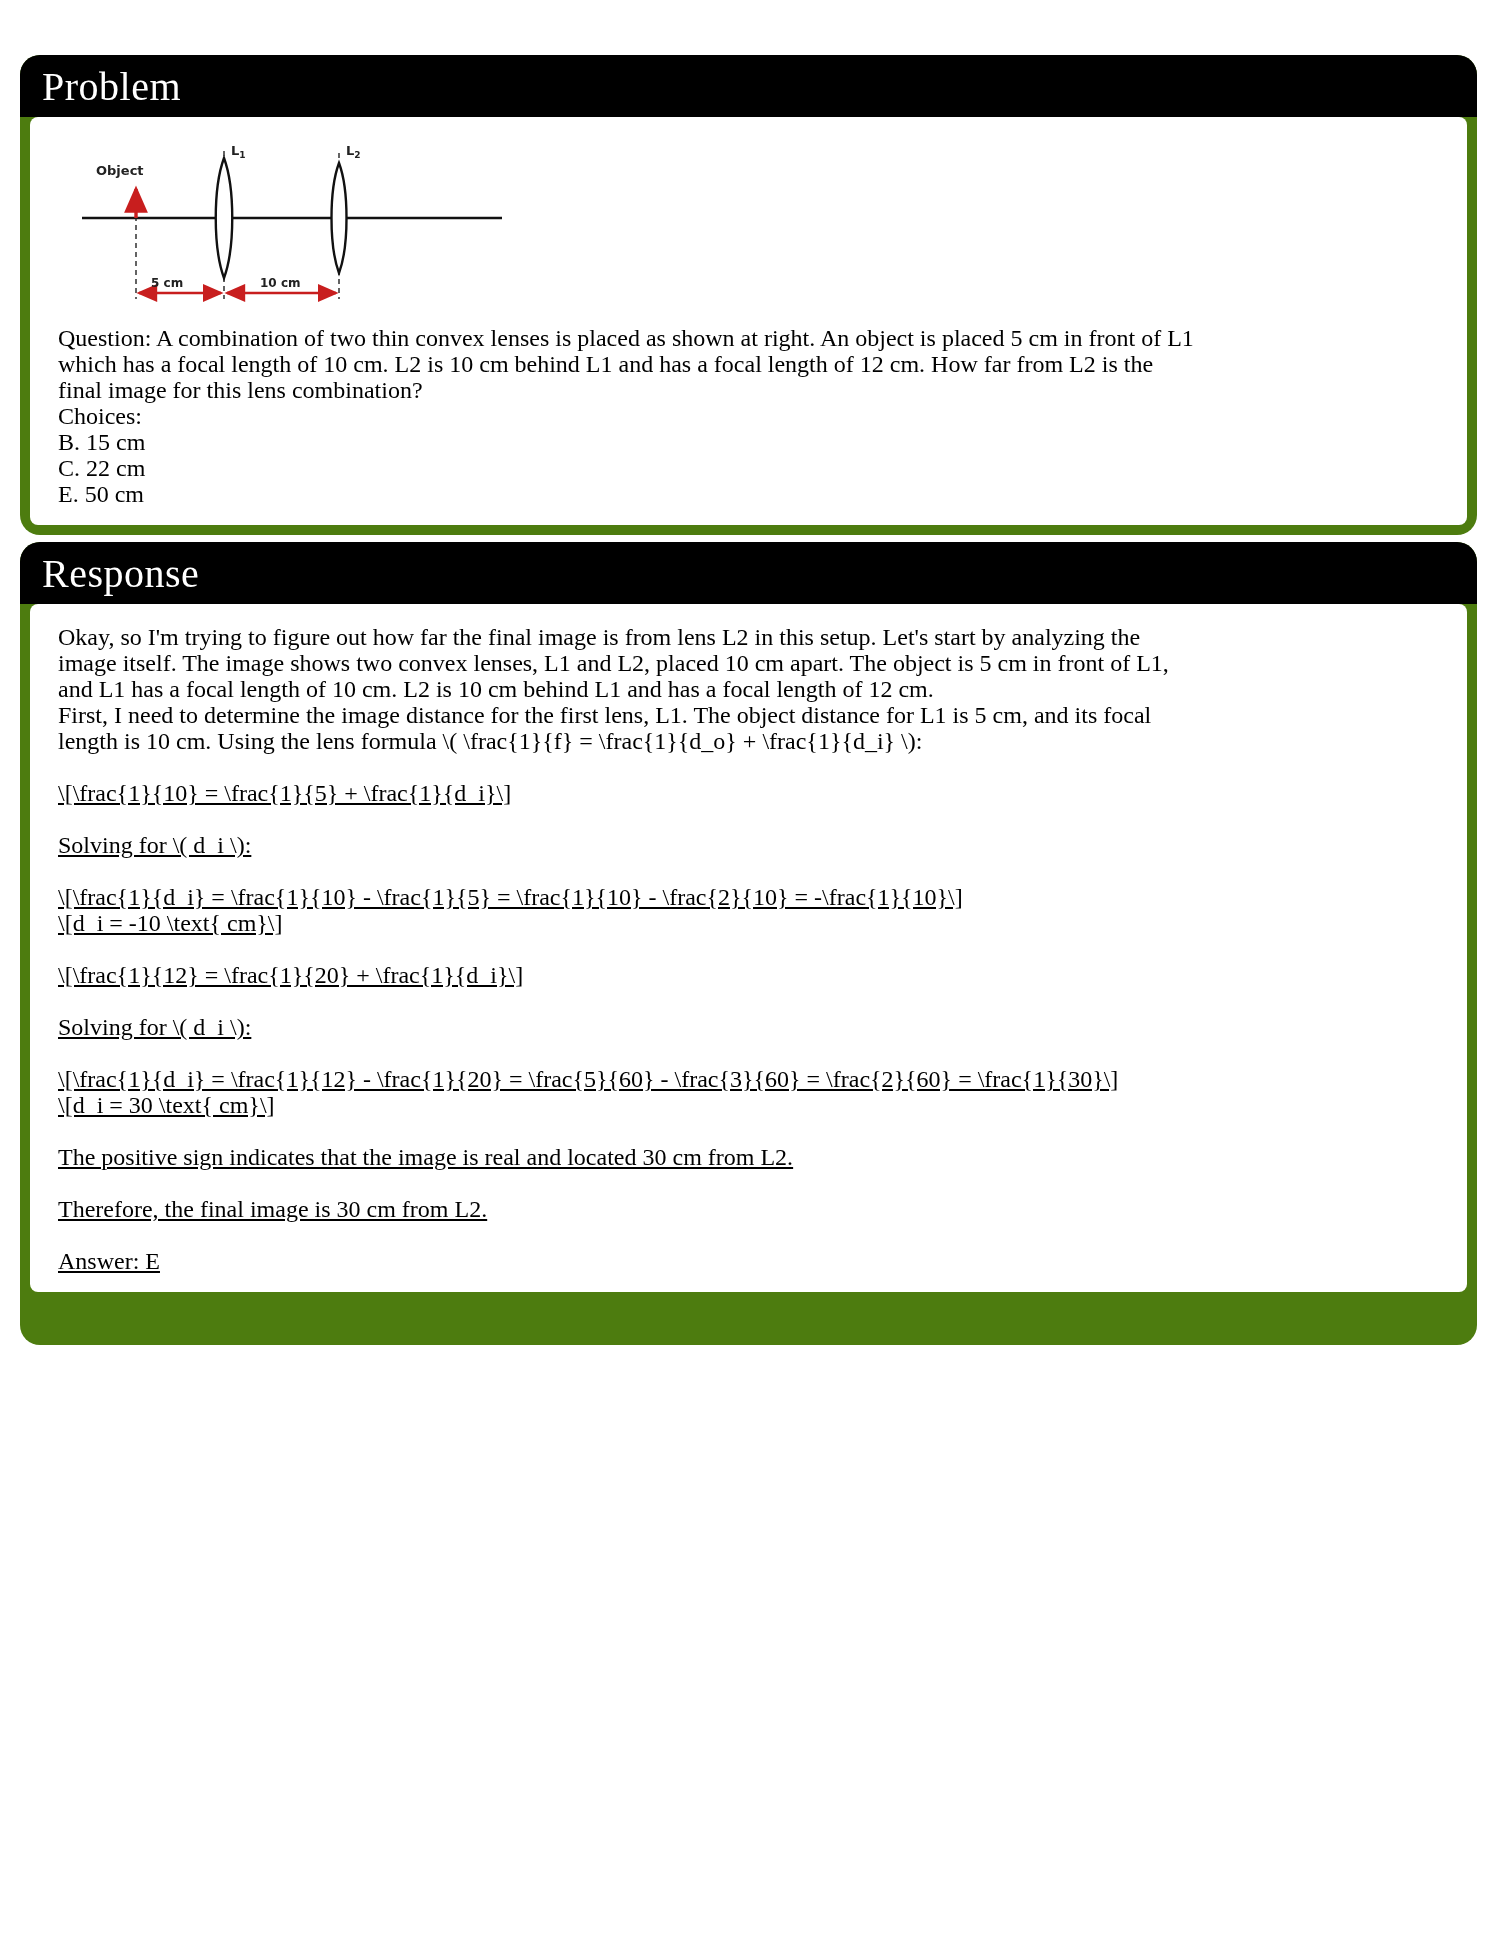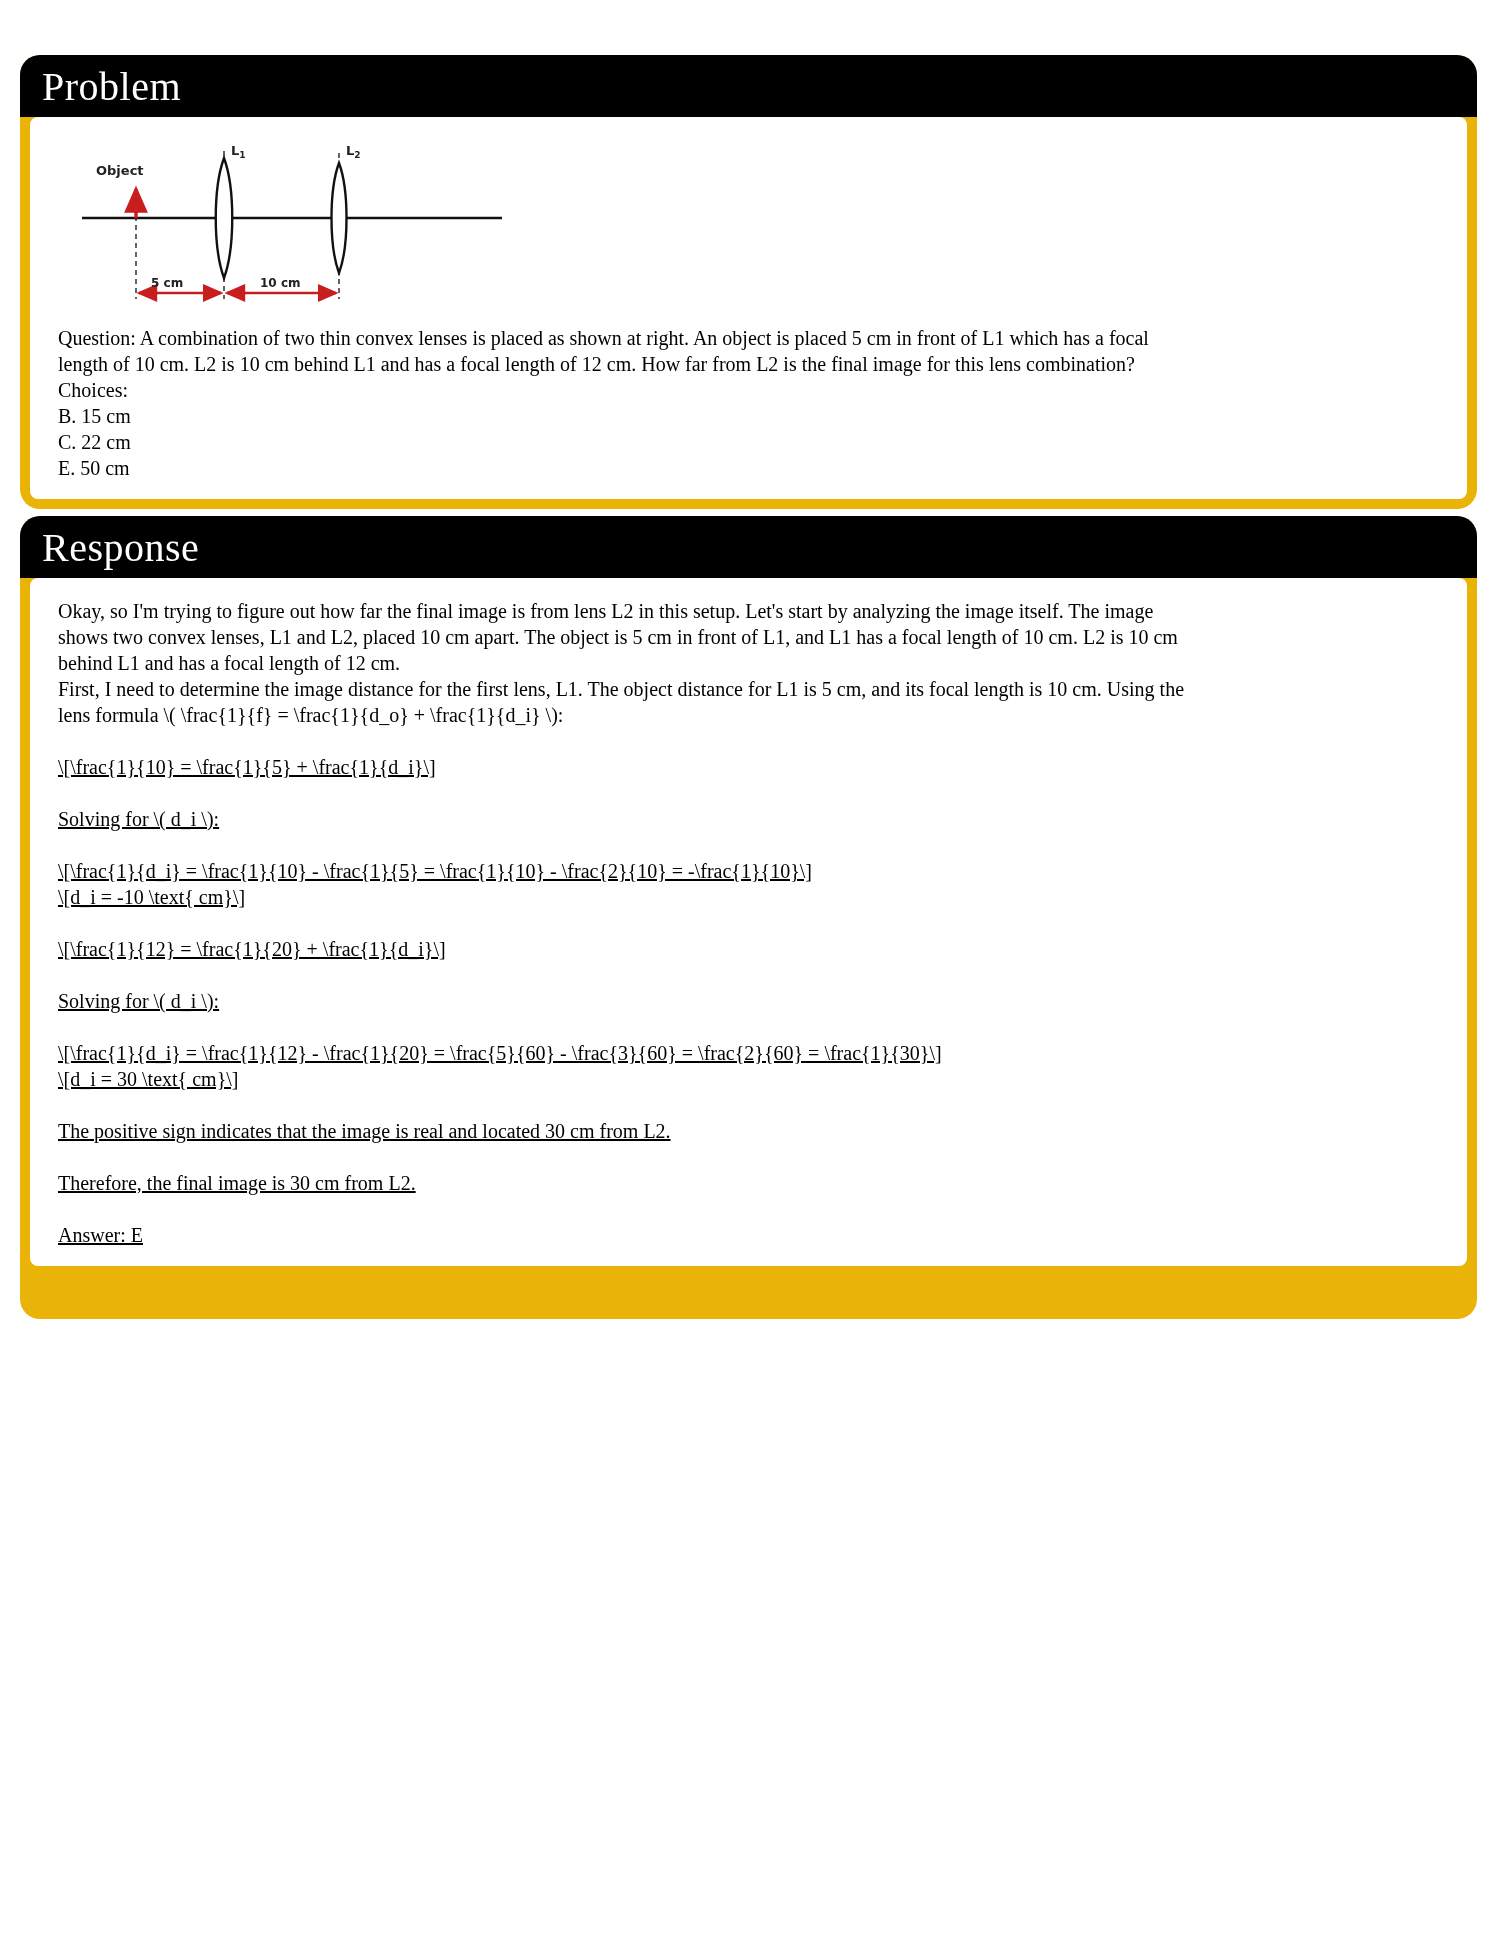--- a/index.html
+++ b/index.html
@@ -15,7 +15,7 @@
 
   .panel {
     width: 1457px;
-    background: #eab308;
+    background: #4d7c0f;
     border-radius: 20px;
     overflow: hidden;
   }

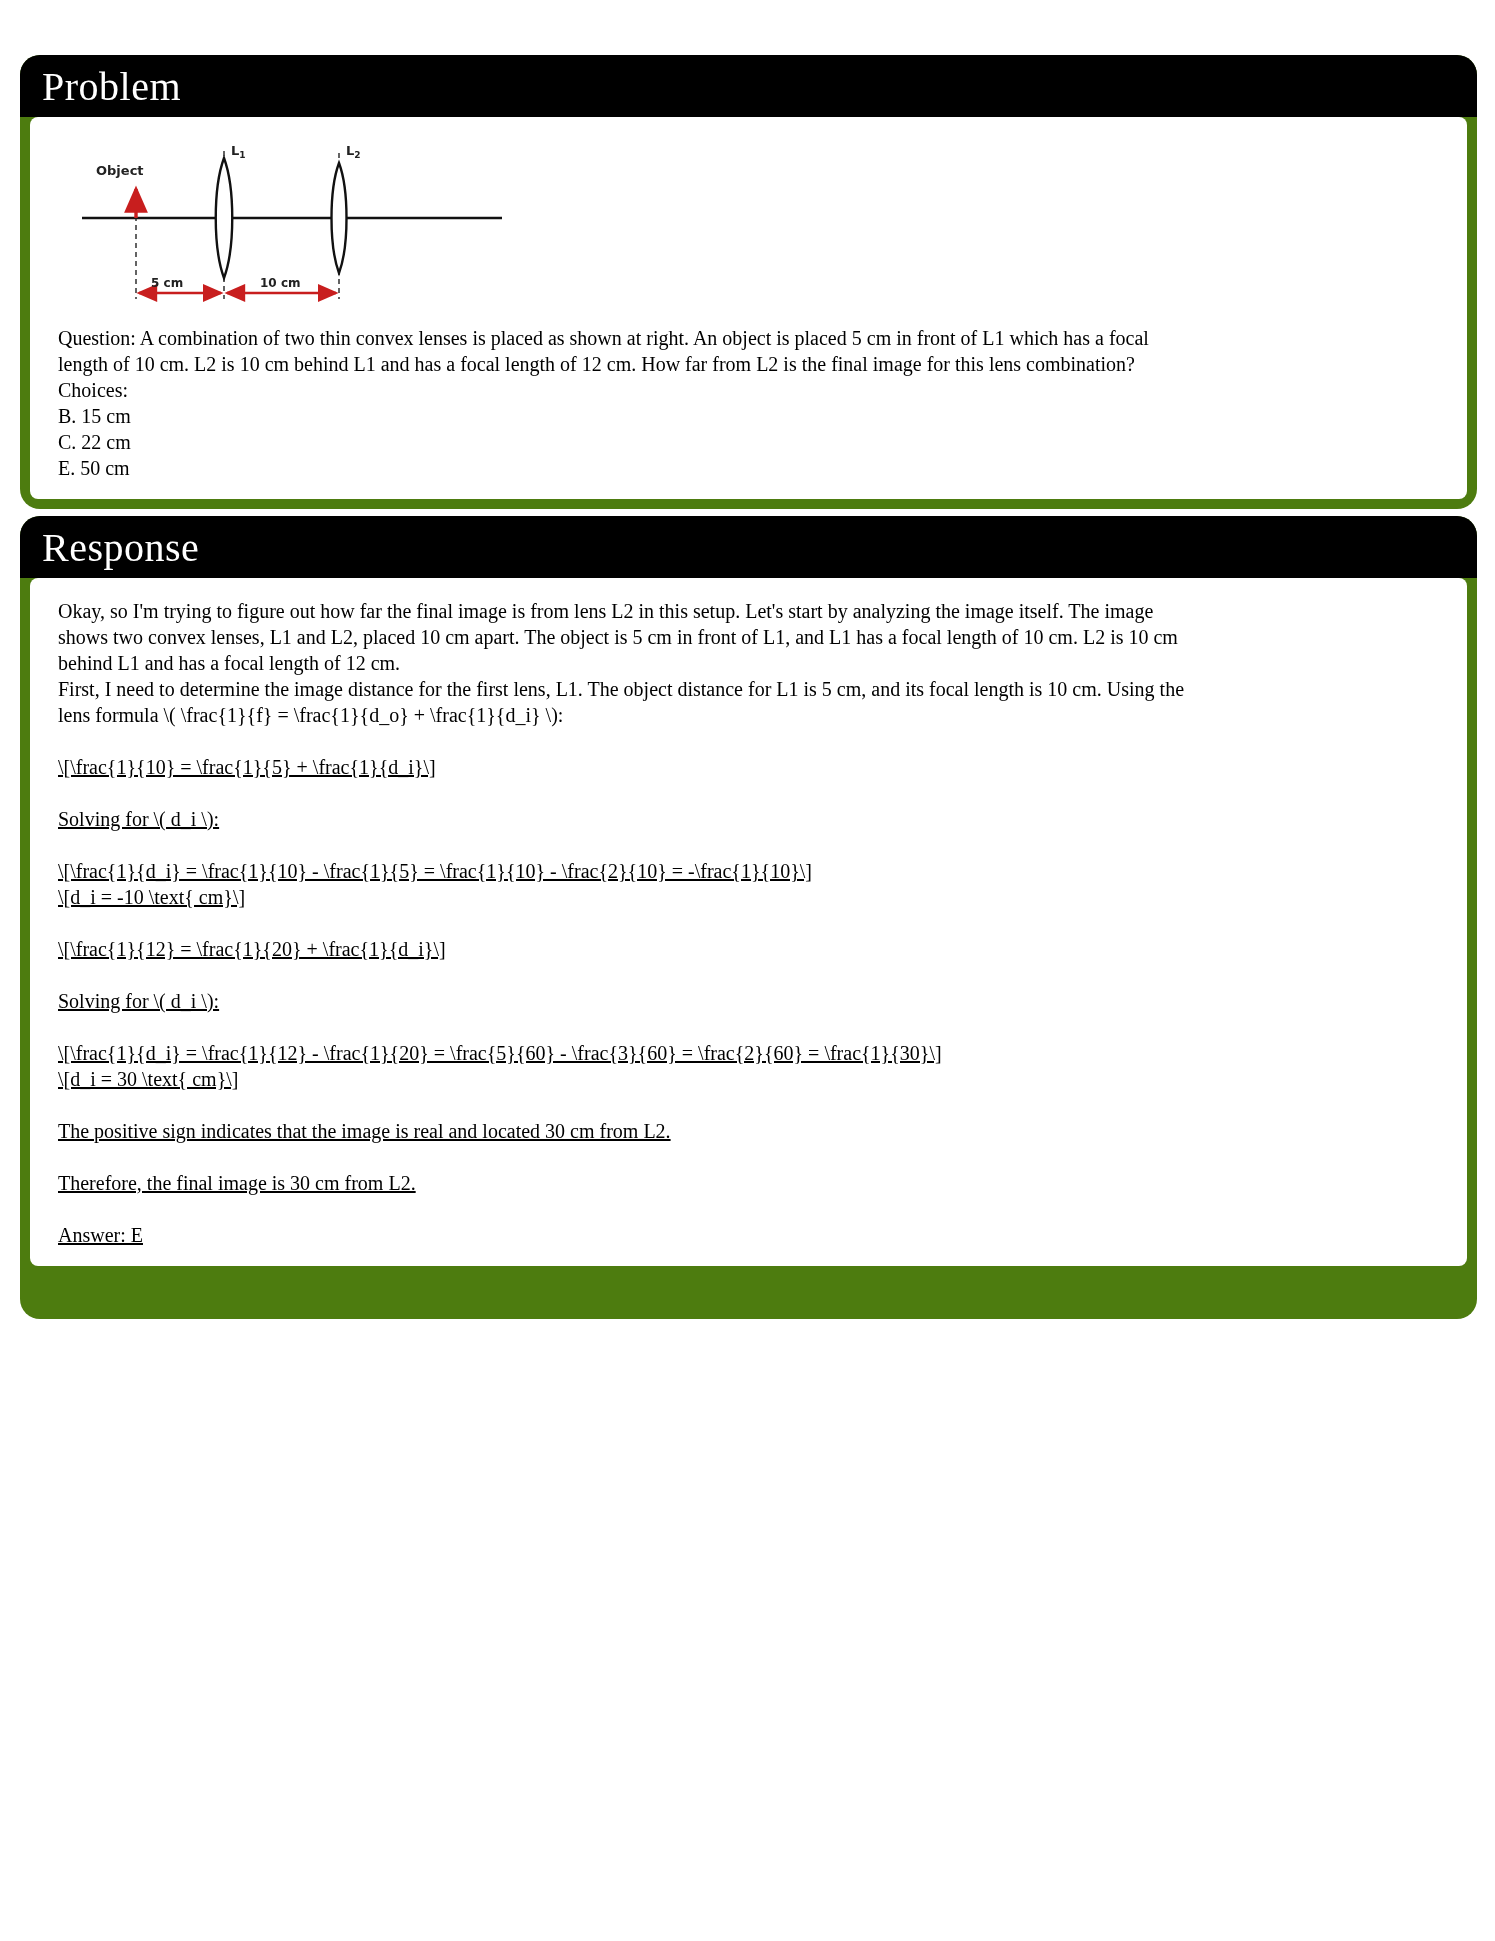--- a/index.html
+++ b/index.html
@@ -48,7 +48,7 @@
   }
 
   .doc-text {
-    font-size: 20px;
+    font-size: 24px;
     line-height: 26px;
     max-width: 1140px;
     margin-left: 12px;

